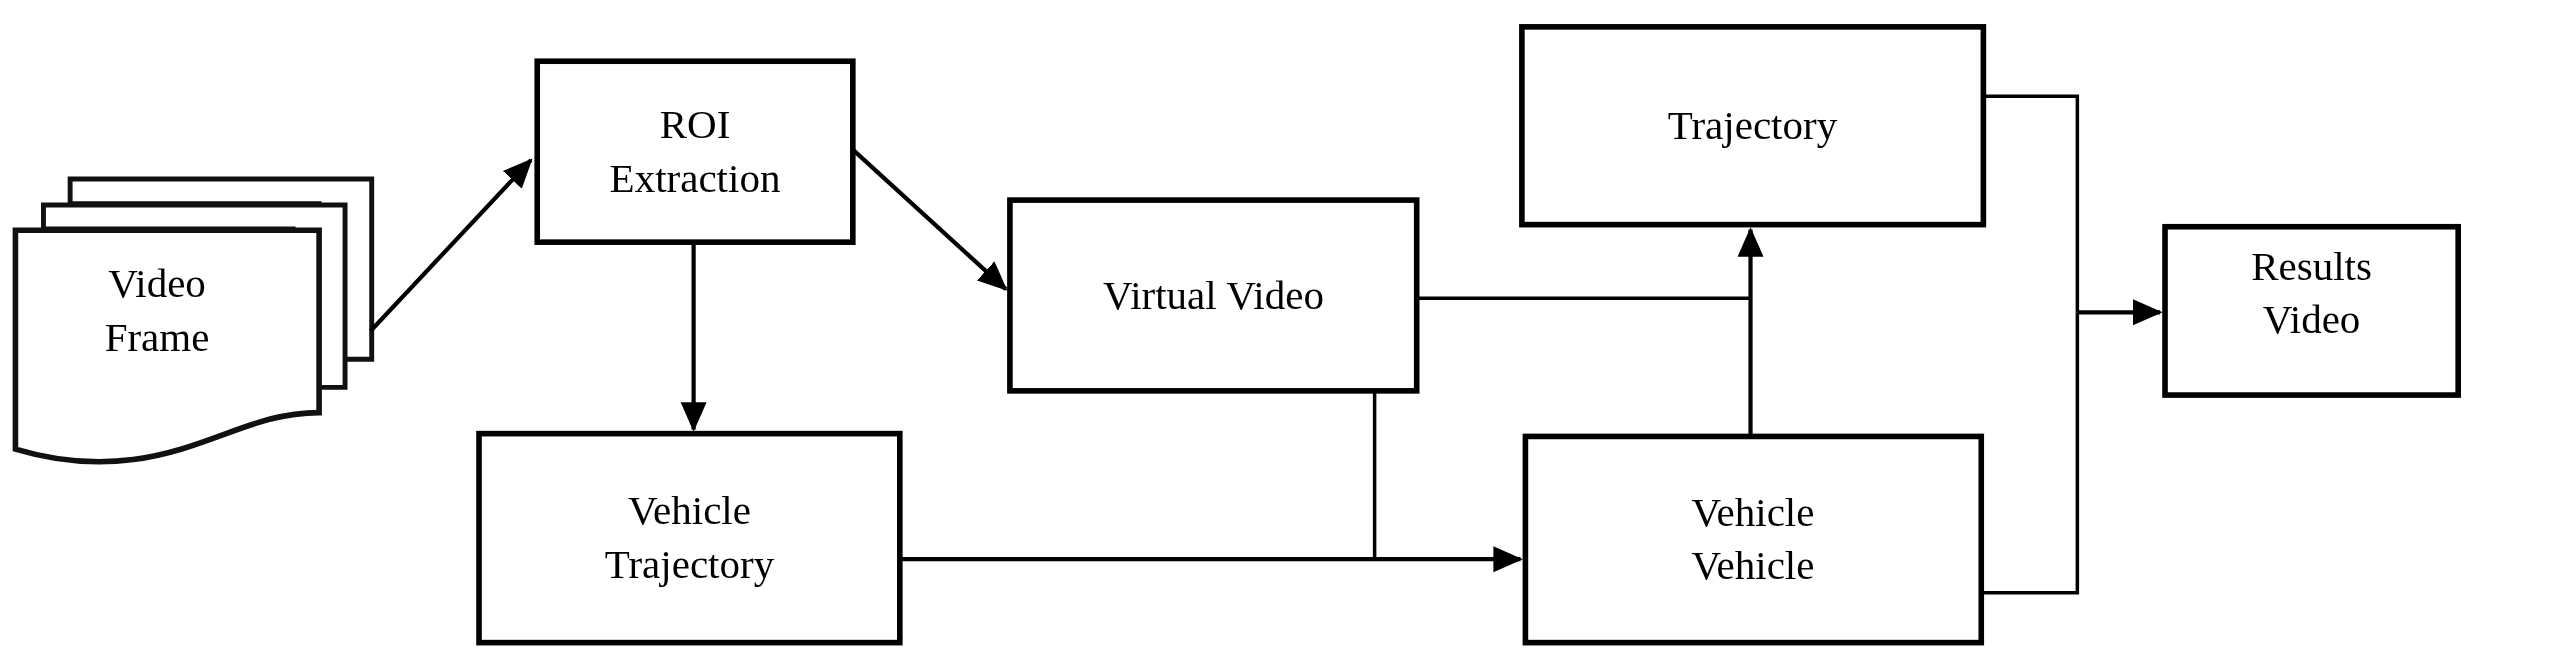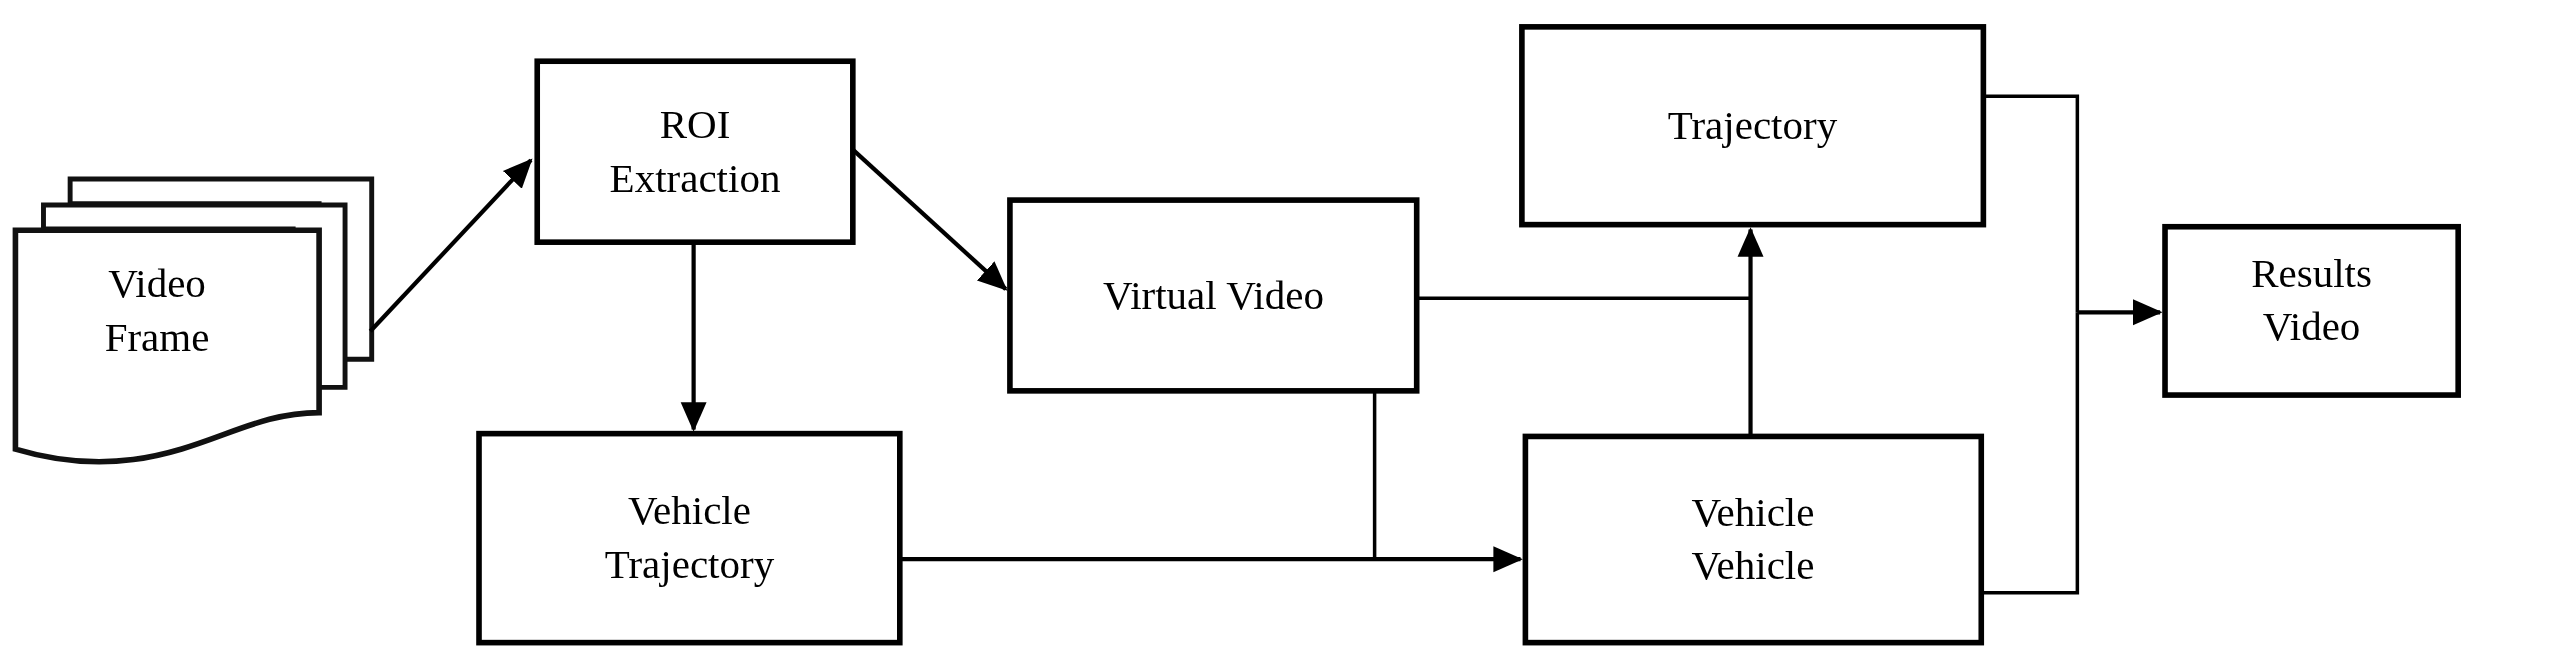--- a/index.html
+++ b/index.html
@@ -126,7 +126,7 @@
     <span class="ln">Trajectory</span>
   </div>
 
-  <div class="node-label" style="left:2165px; top:216px; width:293px; height:168px;">
+  <div class="node-label" style="left:2165px; top:209px; width:293px; height:168px;">
     <span class="ln">Results</span>
     <span class="ln">Video</span>
   </div>

